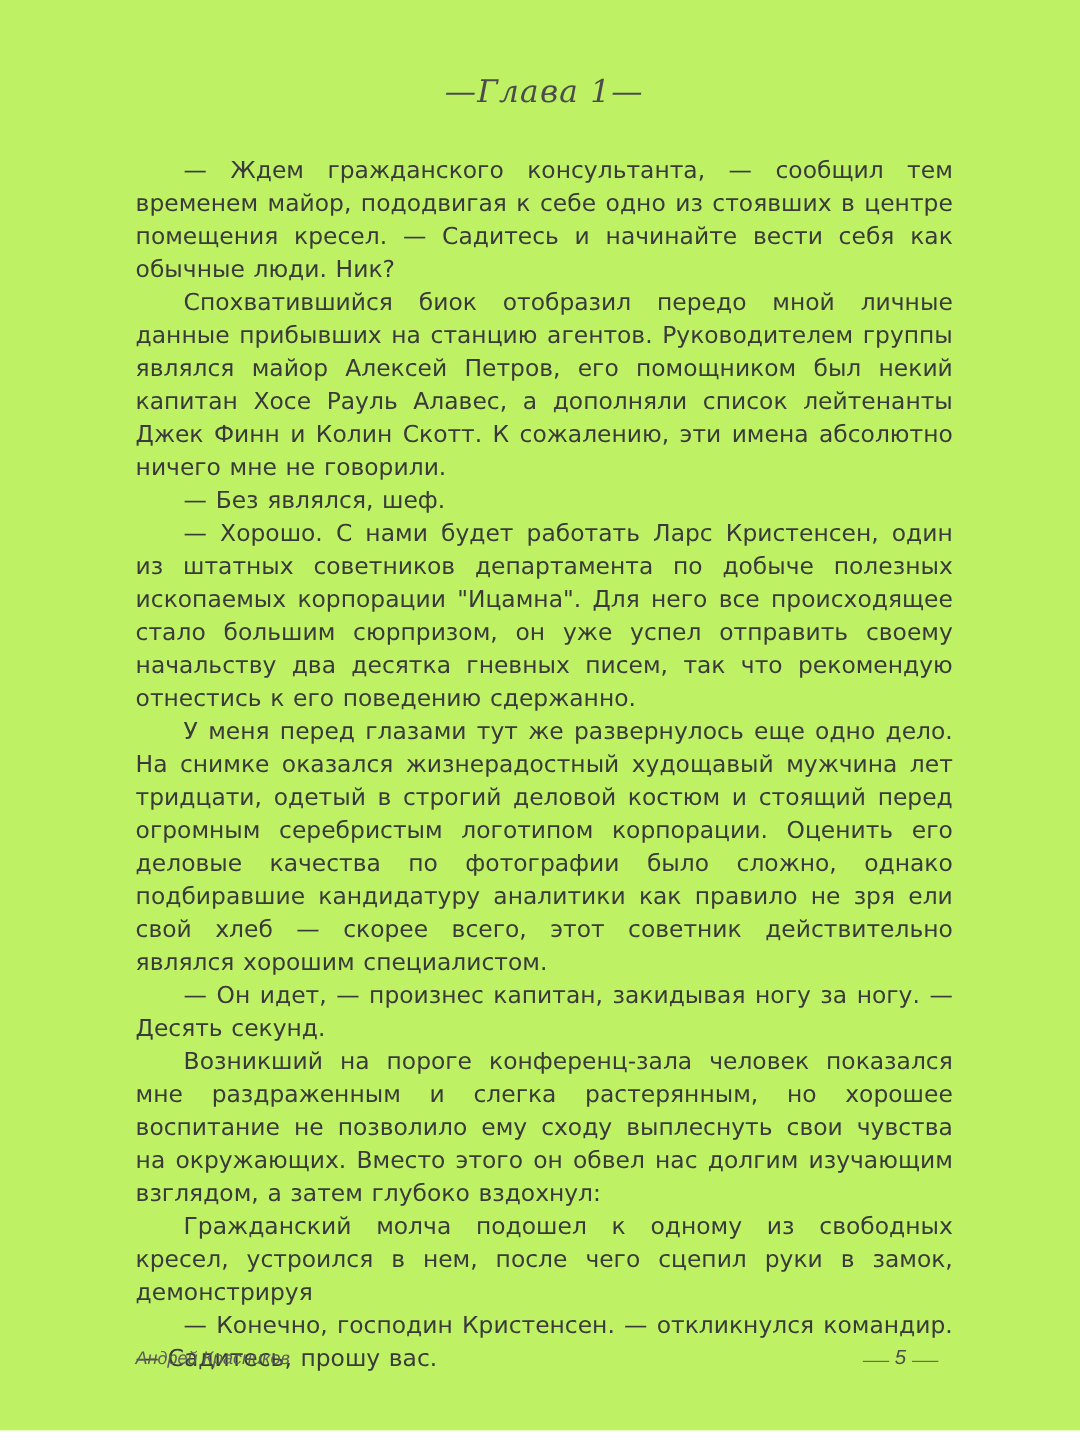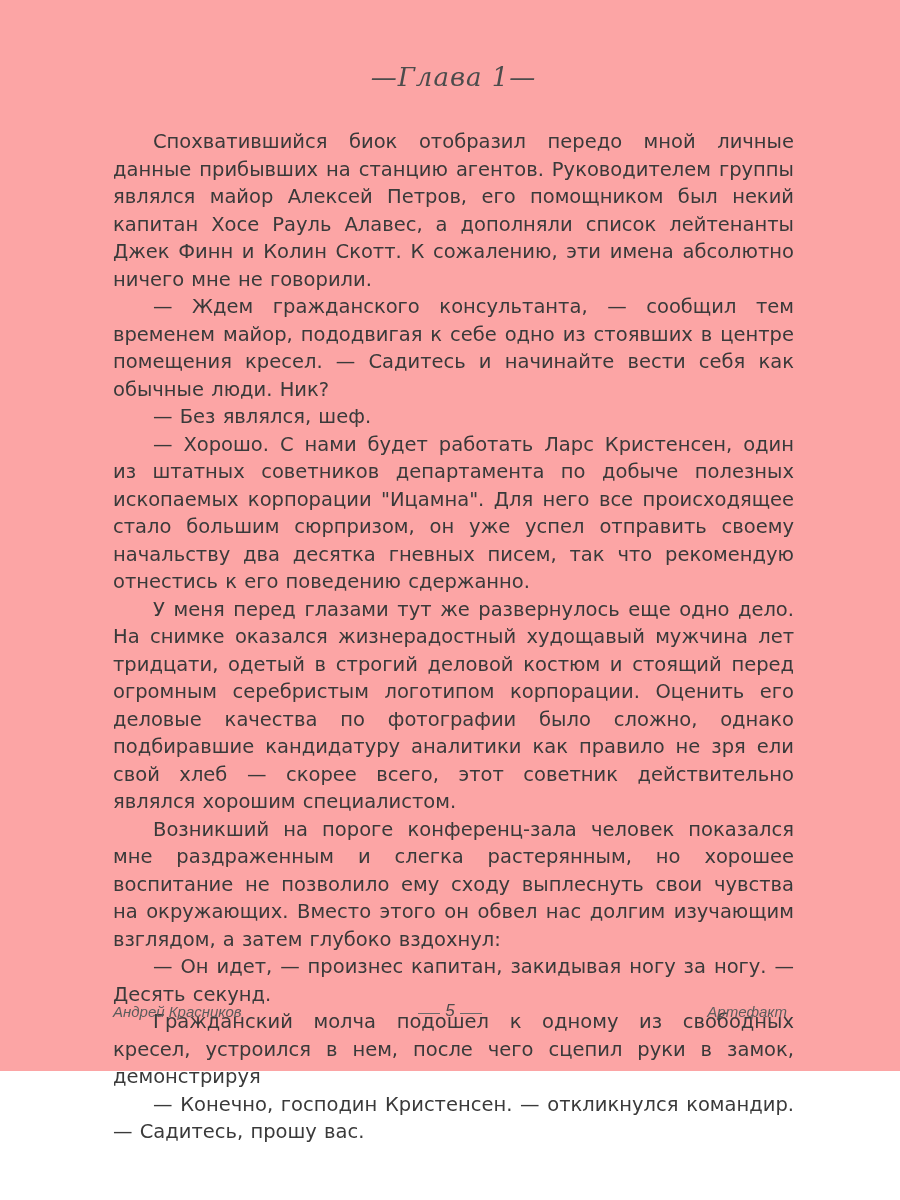--- a/index.html
+++ b/index.html
@@ -16,9 +16,9 @@
   .page {
     position: relative;
     width: 900px;
-    height: 1071px;
+    height: 1192px;
     box-sizing: border-box;
-    background: #fca5a5;
+    background: #bef264;
     padding: 62px 106px 0 113px;
   }
   .chapter-title {

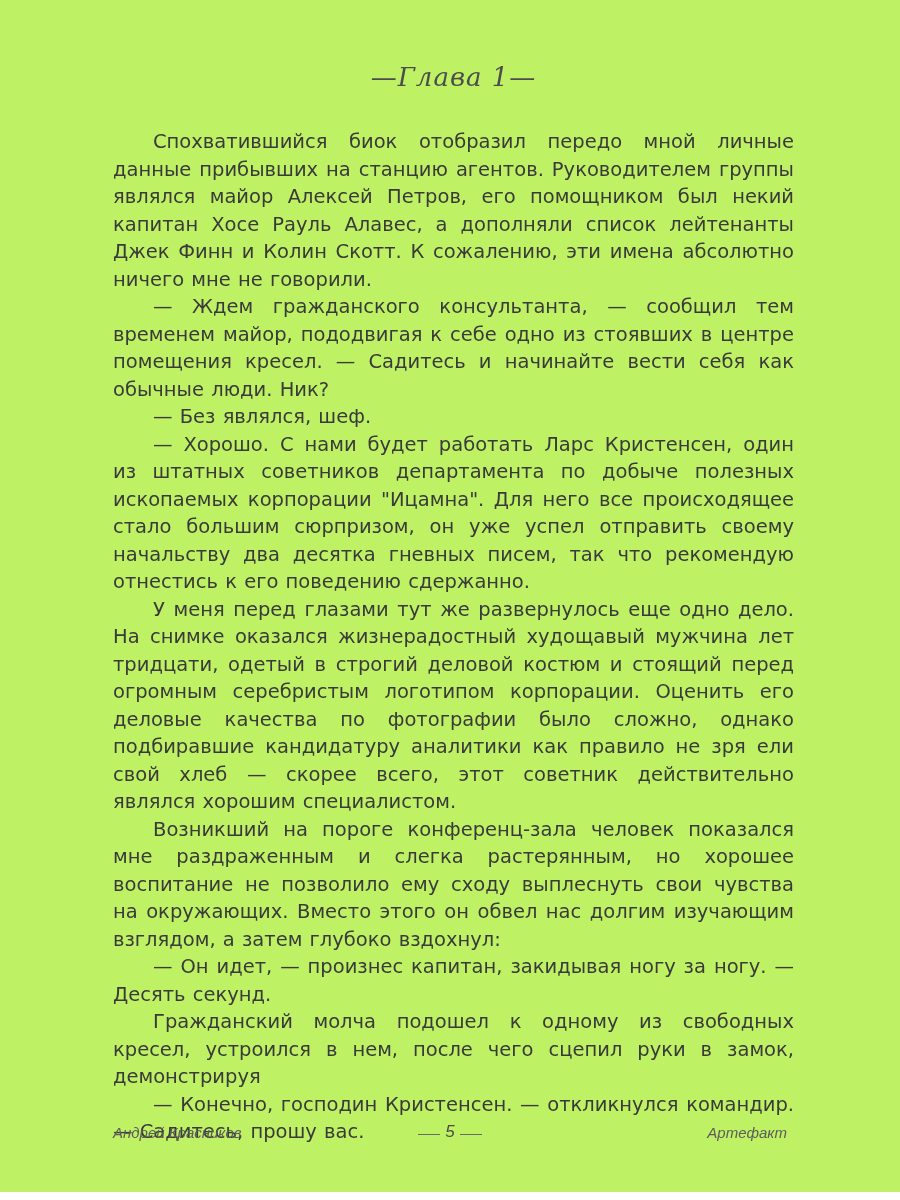--- a/index.html
+++ b/index.html
@@ -76,8 +76,8 @@
   <div class="chapter-title">—Глава 1—</div>
 
   <div class="text-body">
+      <p class="para">— Ждем гражданского консультанта, — сообщил тем временем майор, пододвигая к себе одно из стоявших в центре помещения кресел. — Садитесь и начинайте вести себя как обычные люди. Ник?</p>
       <p class="para">Спохватившийся биок отобразил передо мной личные данные прибывших на станцию агентов. Руководителем группы являлся майор Алексей Петров, его помощником был некий капитан Хосе Рауль Алавес, а дополняли список лейтенанты Джек Финн и Колин Скотт. К сожалению, эти имена абсолютно ничего мне не говорили.</p>
-      <p class="para">— Ждем гражданского консультанта, — сообщил тем временем майор, пододвигая к себе одно из стоявших в центре помещения кресел. — Садитесь и начинайте вести себя как обычные люди. Ник?</p>
       <p class="para">— Без являлся, шеф.</p>
       <p class="para">— Хорошо. С нами будет работать Ларс Кристенсен, один из штатных советников департамента по добыче полезных ископаемых корпорации "Ицамна". Для него все происходящее стало большим сюрпризом, он уже успел отправить своему начальству два десятка гневных писем, так что рекомендую отнестись к его поведению сдержанно.</p>
       <p class="para">У меня перед глазами тут же развернулось еще одно дело. На снимке оказался жизнерадостный худощавый мужчина лет тридцати, одетый в строгий деловой костюм и стоящий перед огромным серебристым логотипом корпорации. Оценить его деловые качества по фотографии было сложно, однако подбиравшие кандидатуру аналитики как правило не зря ели свой хлеб — скорее всего, этот советник действительно являлся хорошим специалистом.</p>

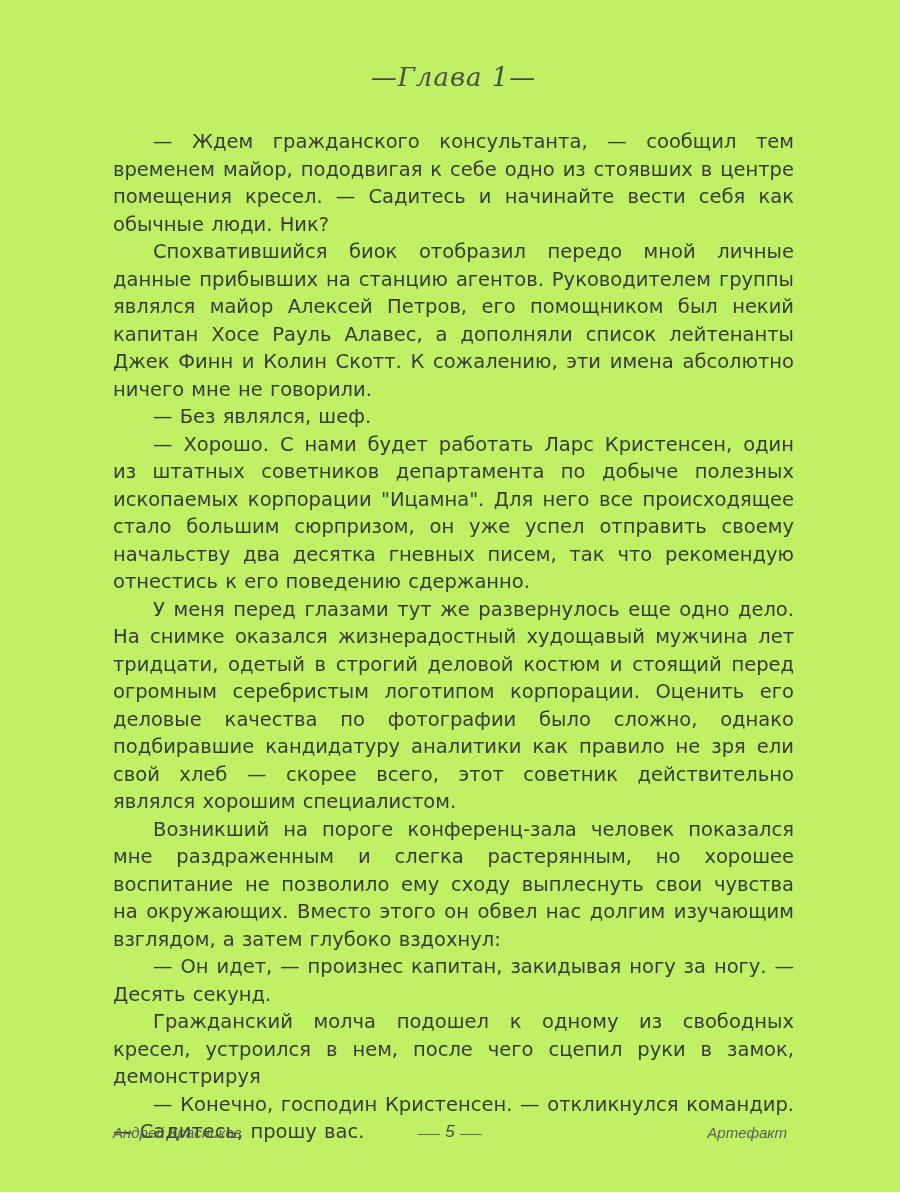--- a/index.html
+++ b/index.html
@@ -81,8 +81,8 @@
       <p class="para">— Без являлся, шеф.</p>
       <p class="para">— Хорошо. С нами будет работать Ларс Кристенсен, один из штатных советников департамента по добыче полезных ископаемых корпорации "Ицамна". Для него все происходящее стало большим сюрпризом, он уже успел отправить своему начальству два десятка гневных писем, так что рекомендую отнестись к его поведению сдержанно.</p>
       <p class="para">У меня перед глазами тут же развернулось еще одно дело. На снимке оказался жизнерадостный худощавый мужчина лет тридцати, одетый в строгий деловой костюм и стоящий перед огромным серебристым логотипом корпорации. Оценить его деловые качества по фотографии было сложно, однако подбиравшие кандидатуру аналитики как правило не зря ели свой хлеб — скорее всего, этот советник действительно являлся хорошим специалистом.</p>
+      <p class="para">— Он идет, — произнес капитан, закидывая ногу за ногу. — Десять секунд.</p>
       <p class="para">Возникший на пороге конференц-зала человек показался мне раздраженным и слегка растерянным, но хорошее воспитание не позволило ему сходу выплеснуть свои чувства на окружающих. Вместо этого он обвел нас долгим изучающим взглядом, а затем глубоко вздохнул:</p>
-      <p class="para">— Он идет, — произнес капитан, закидывая ногу за ногу. — Десять секунд.</p>
       <p class="para">Гражданский молча подошел к одному из свободных кресел, устроился в нем, после чего сцепил руки в замок, демонстрируя</p>
       <p class="para">— Конечно, господин Кристенсен. — откликнулся командир. — Садитесь, прошу вас.</p>
     </div>

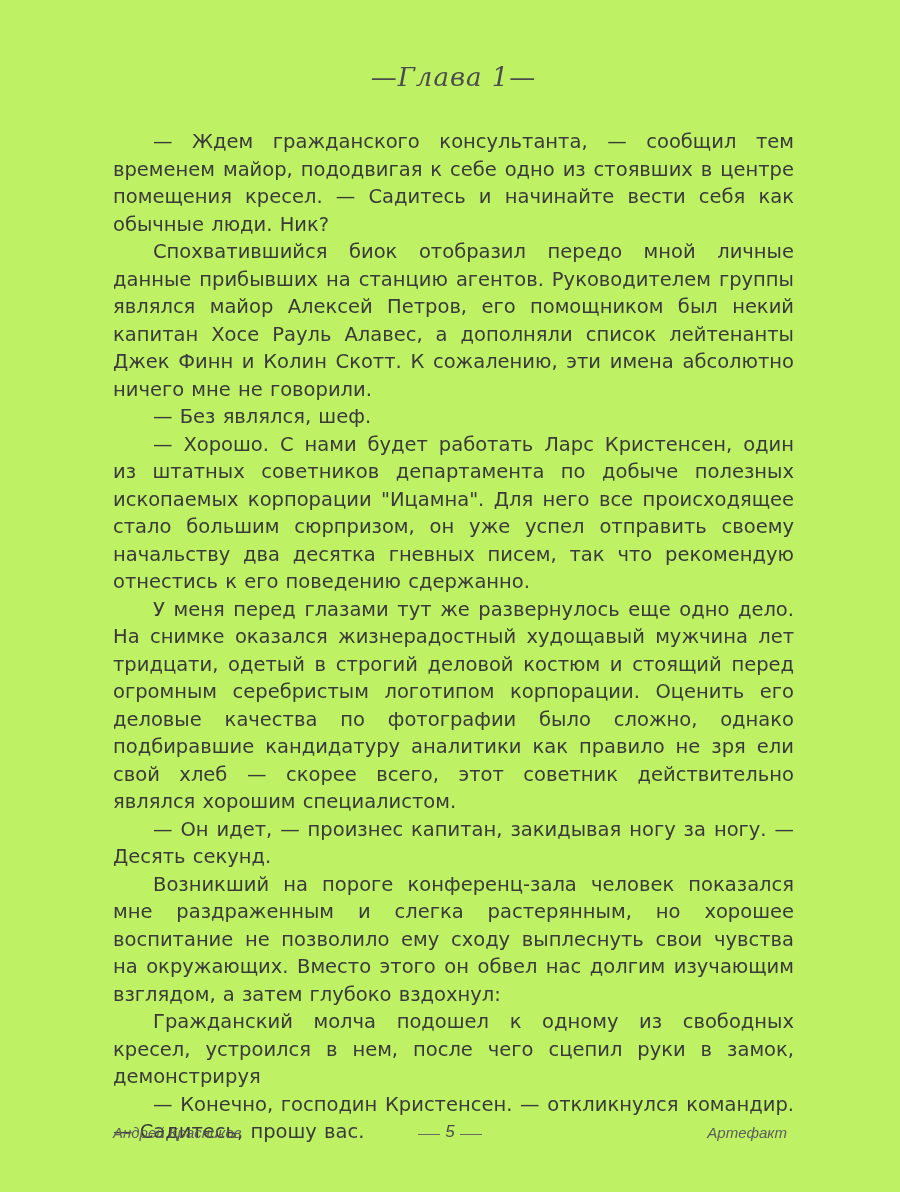--- a/index.html
+++ b/index.html
@@ -92,7 +92,6 @@
     <span class="f-center">
       <span class="pn-line"></span><span class="pn-num">5</span><span class="pn-line"></span>
     </span>
-    <span class="f-right">Артефакт</span>
   </div>
 
 </div>

